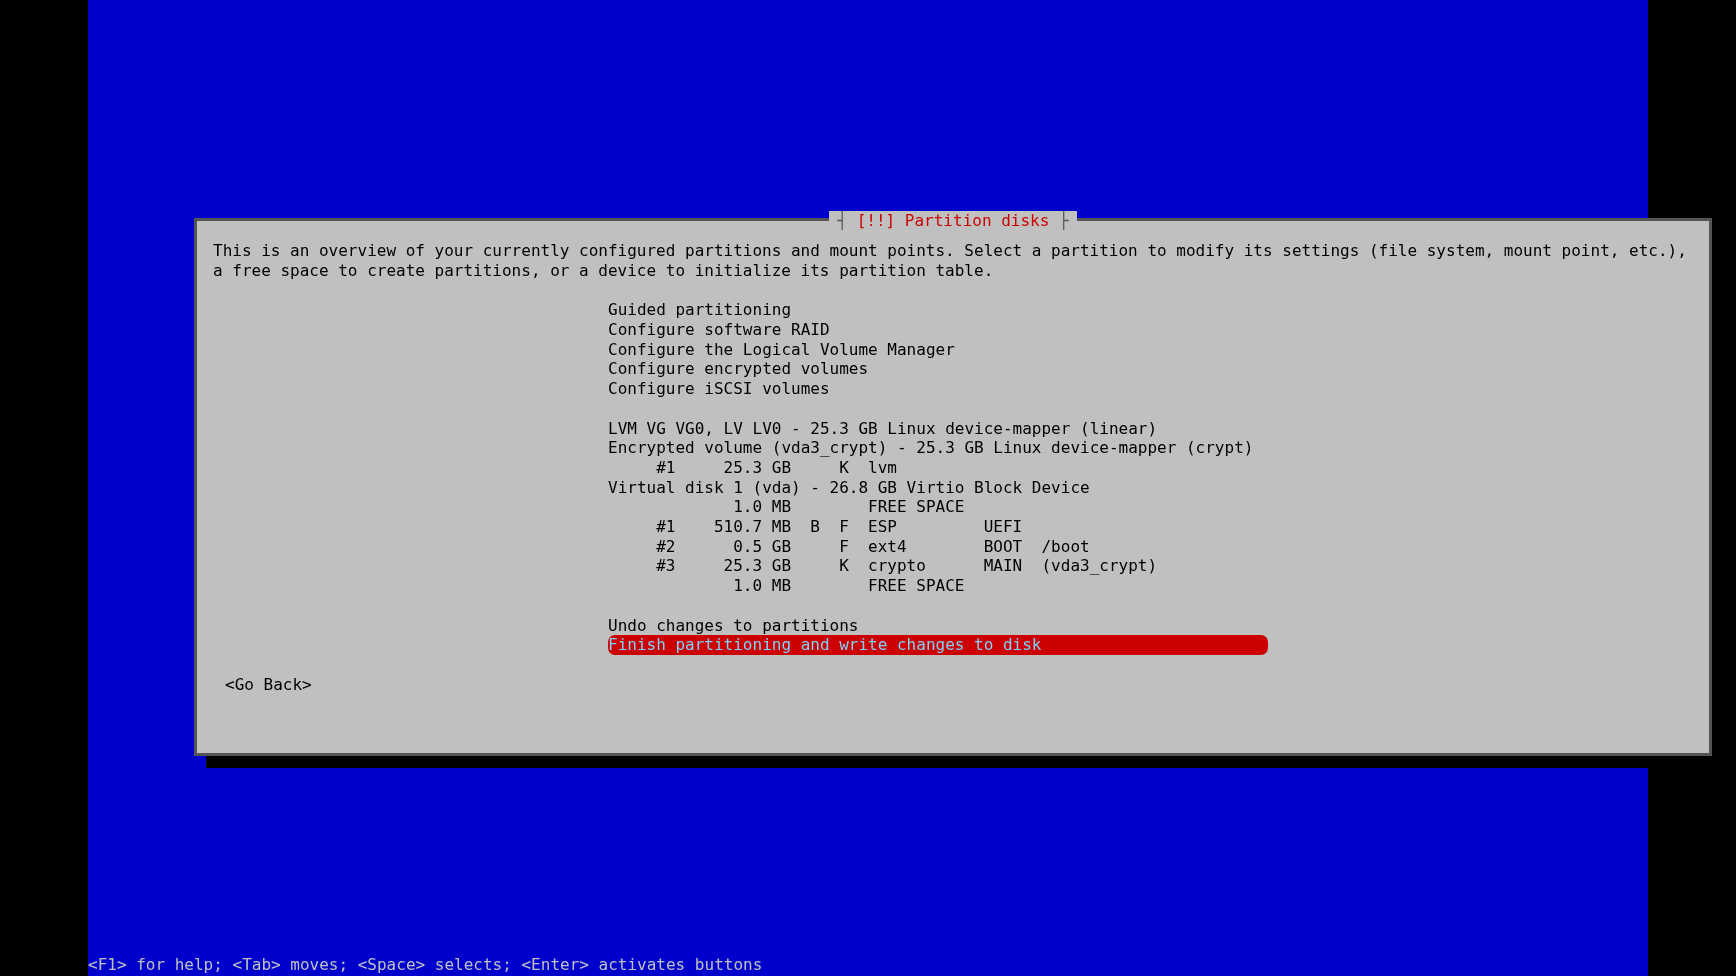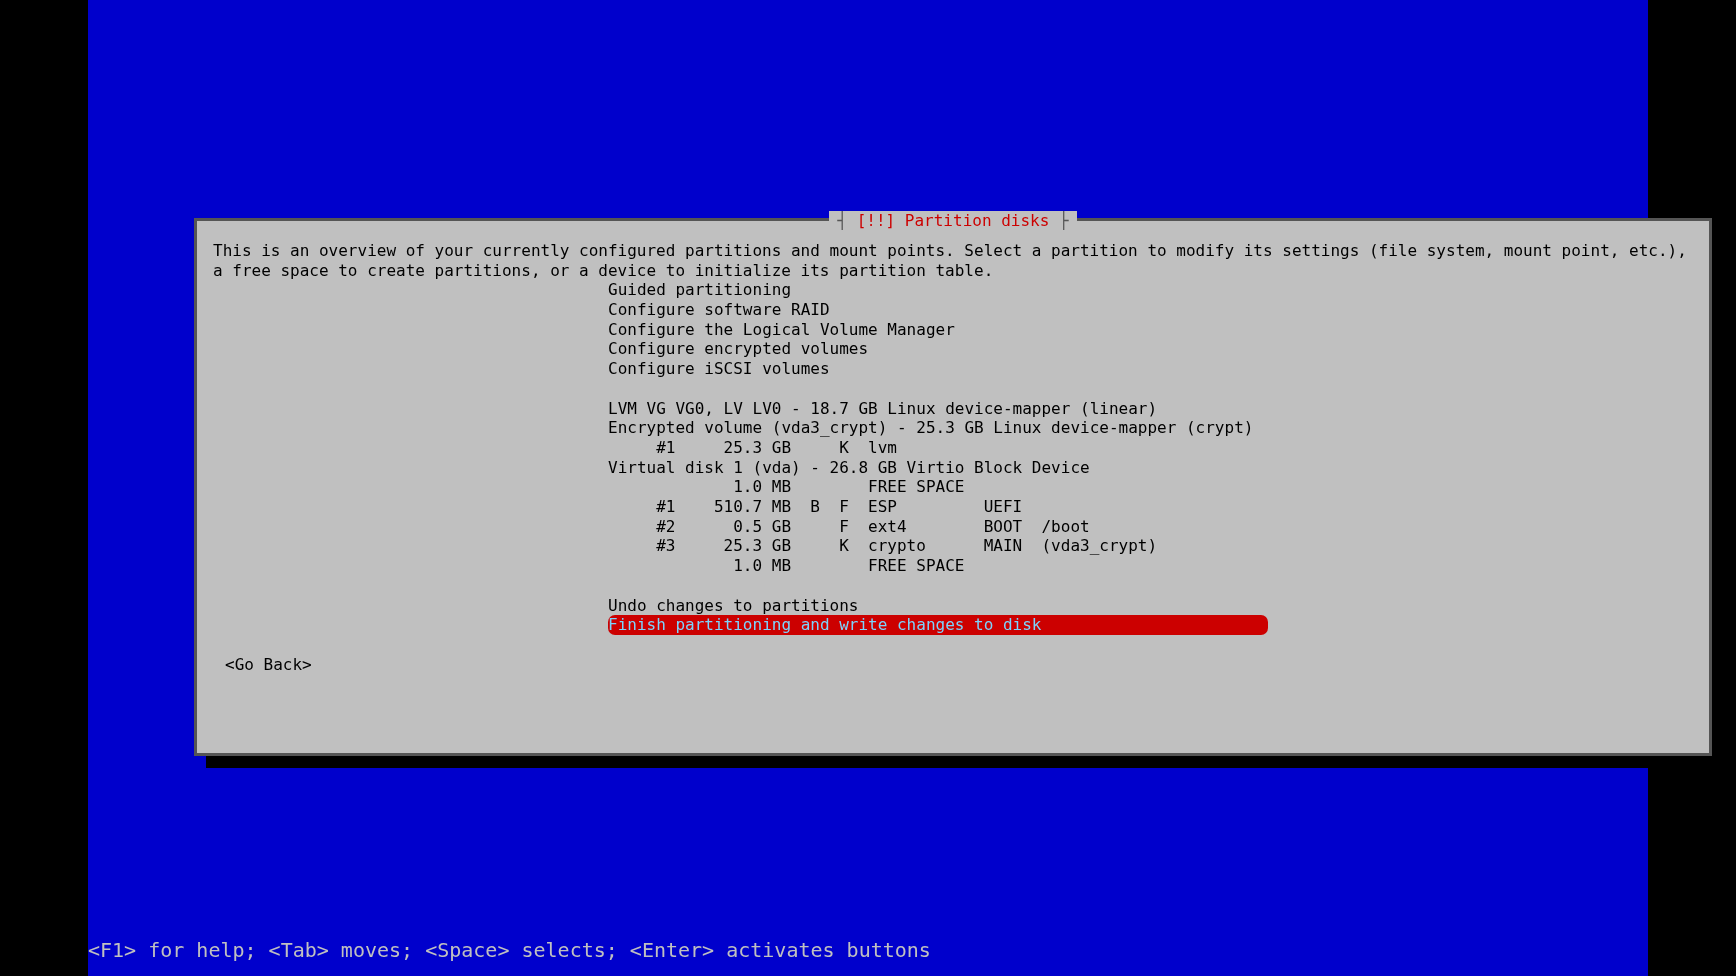--- a/index.html
+++ b/index.html
@@ -69,6 +69,7 @@
       line-height: 1.23;
     }
     .description {
+      margin-bottom: 20px;
       white-space: pre-wrap;
     }
     .menu-list {

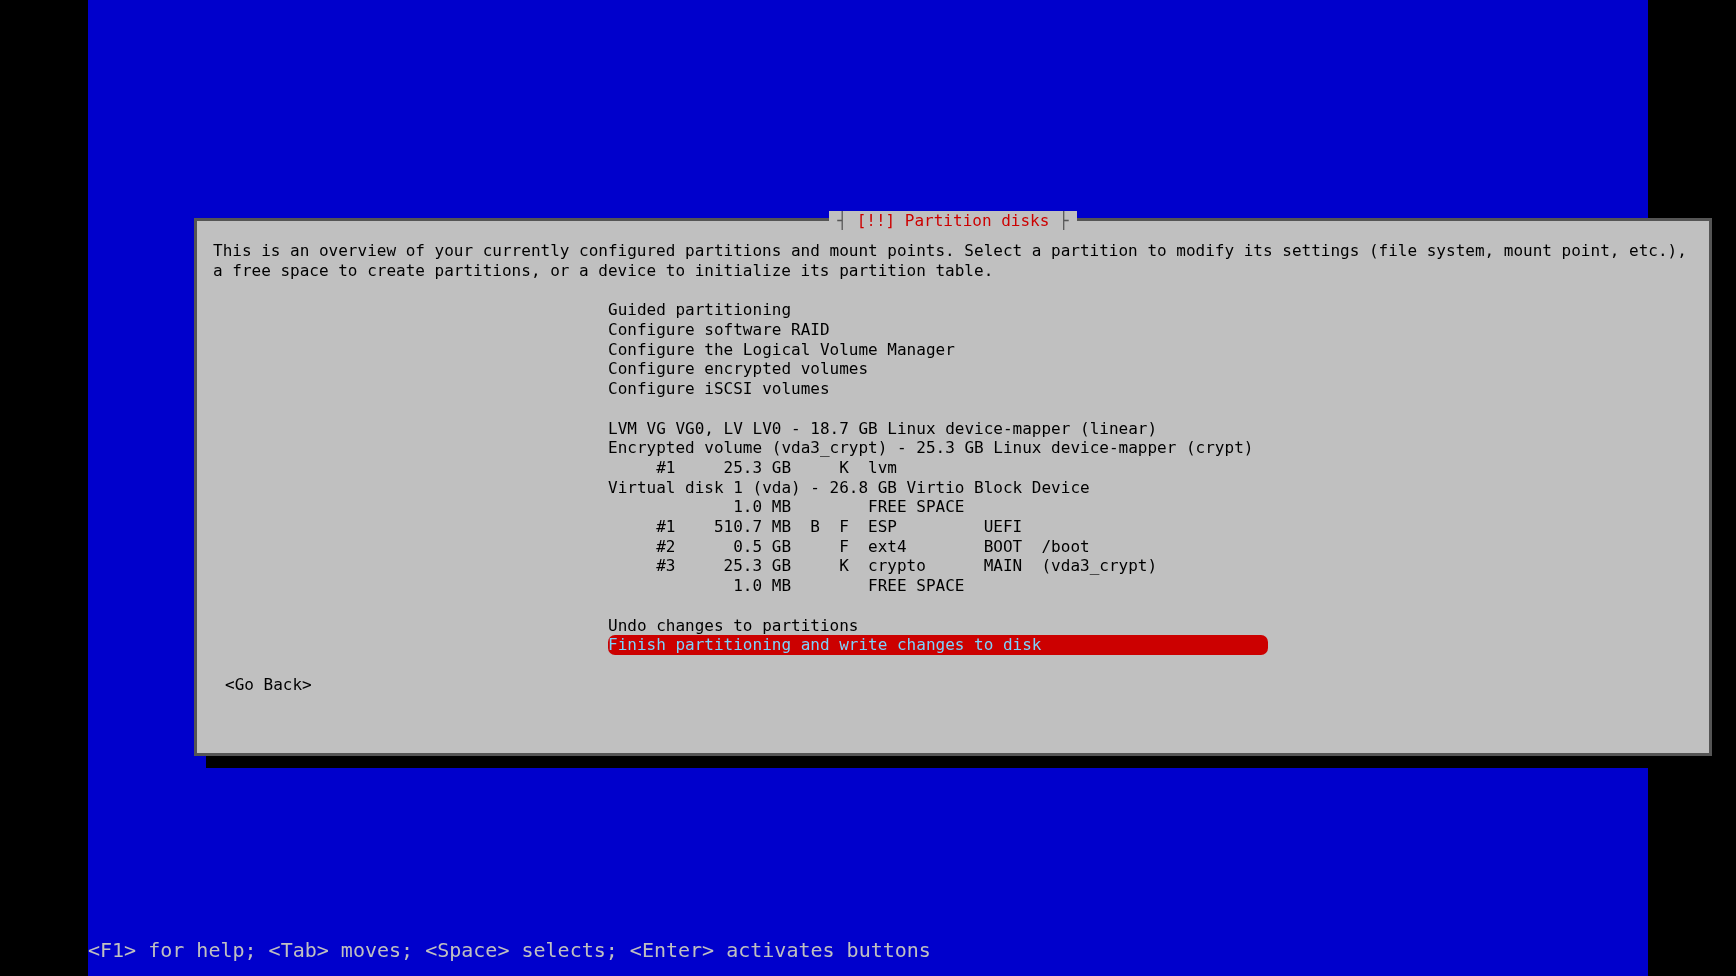--- a/index.html
+++ b/index.html
@@ -125,7 +125,7 @@
         
         <div class="spacer"></div>
         
-        <div class="menu-item">LVM VG VG0, LV LV0 - 18.7 GB Linux device-mapper (linear)</div>
+        <div class="menu-item">LVM VG VG0, LV LV0 - 25.3 GB Linux device-mapper (linear)</div>
         <div class="menu-item">Encrypted volume (vda3_crypt) - 25.3 GB Linux device-mapper (crypt)</div>
         <div class="menu-item">     #1     25.3 GB     K  lvm</div>
         <div class="menu-item">Virtual disk 1 (vda) - 26.8 GB Virtio Block Device</div>

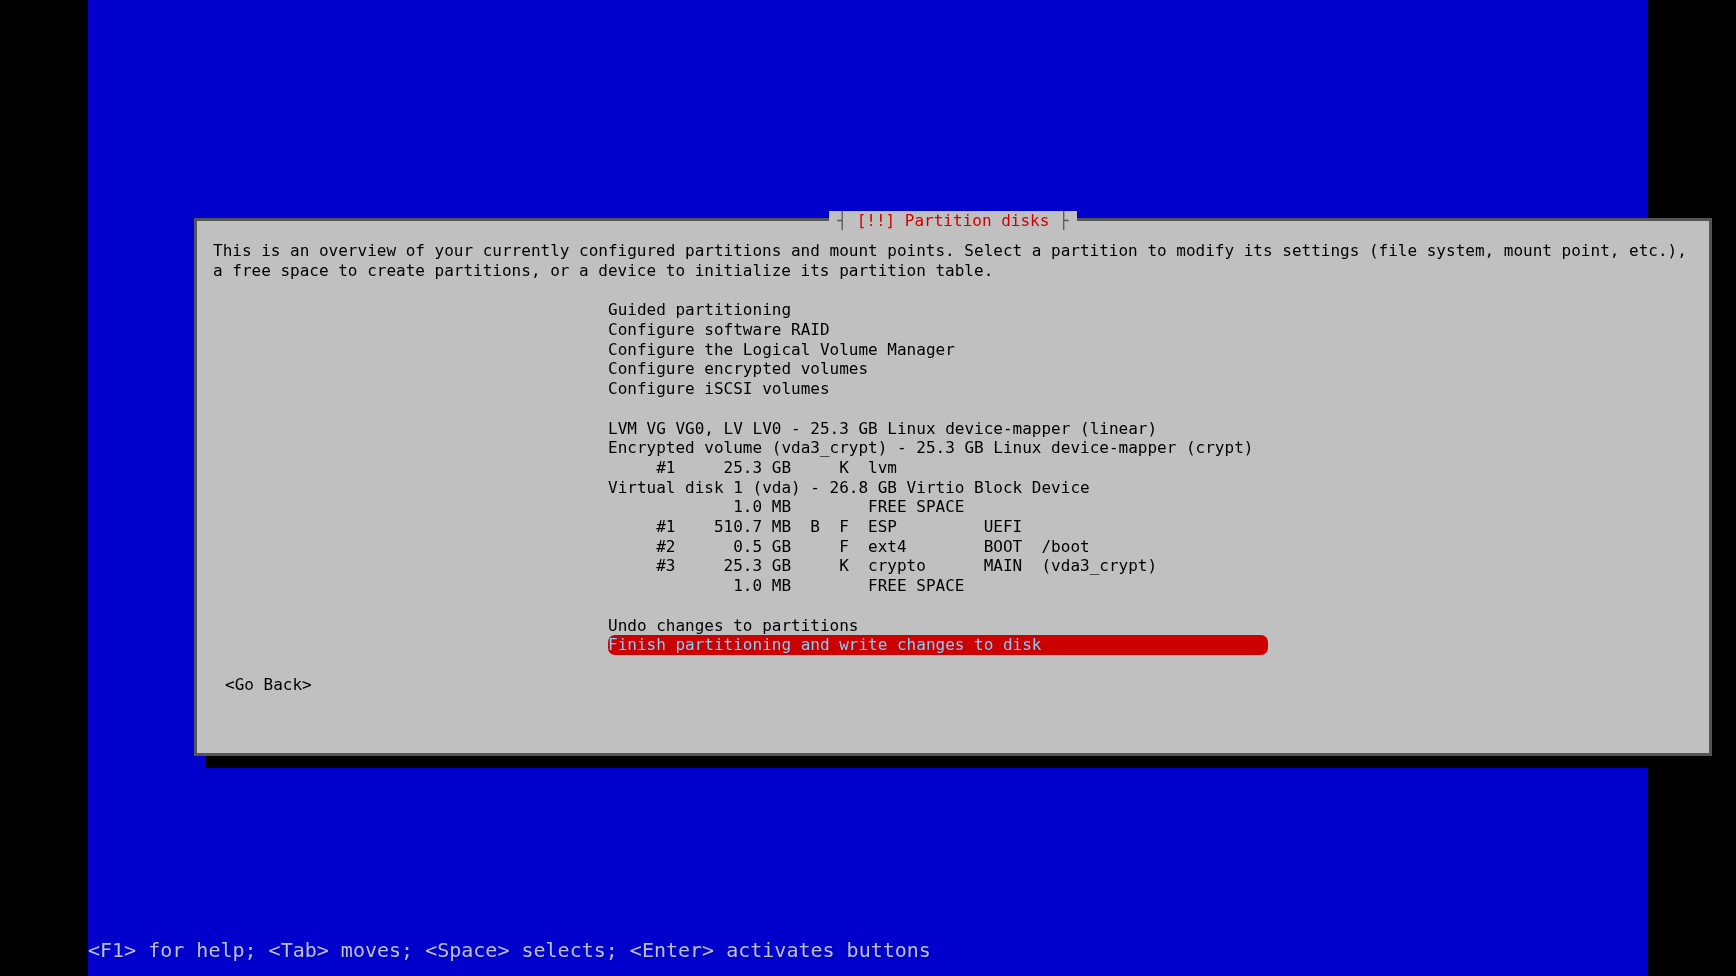--- a/index.html
+++ b/index.html
@@ -100,8 +100,8 @@
       bottom: 0;
       color: #c0c0c0;
       font-family: monospace;
-      font-size: 20px;
-      padding-bottom: 14px;
+      font-size: 16px;
+      padding-bottom: 2px;
     }
   </style>
 </head>

